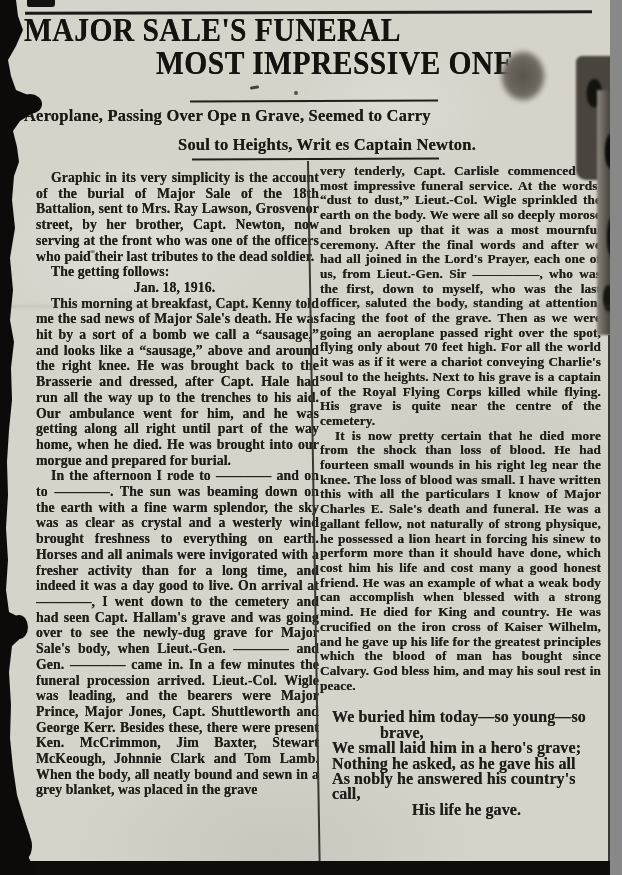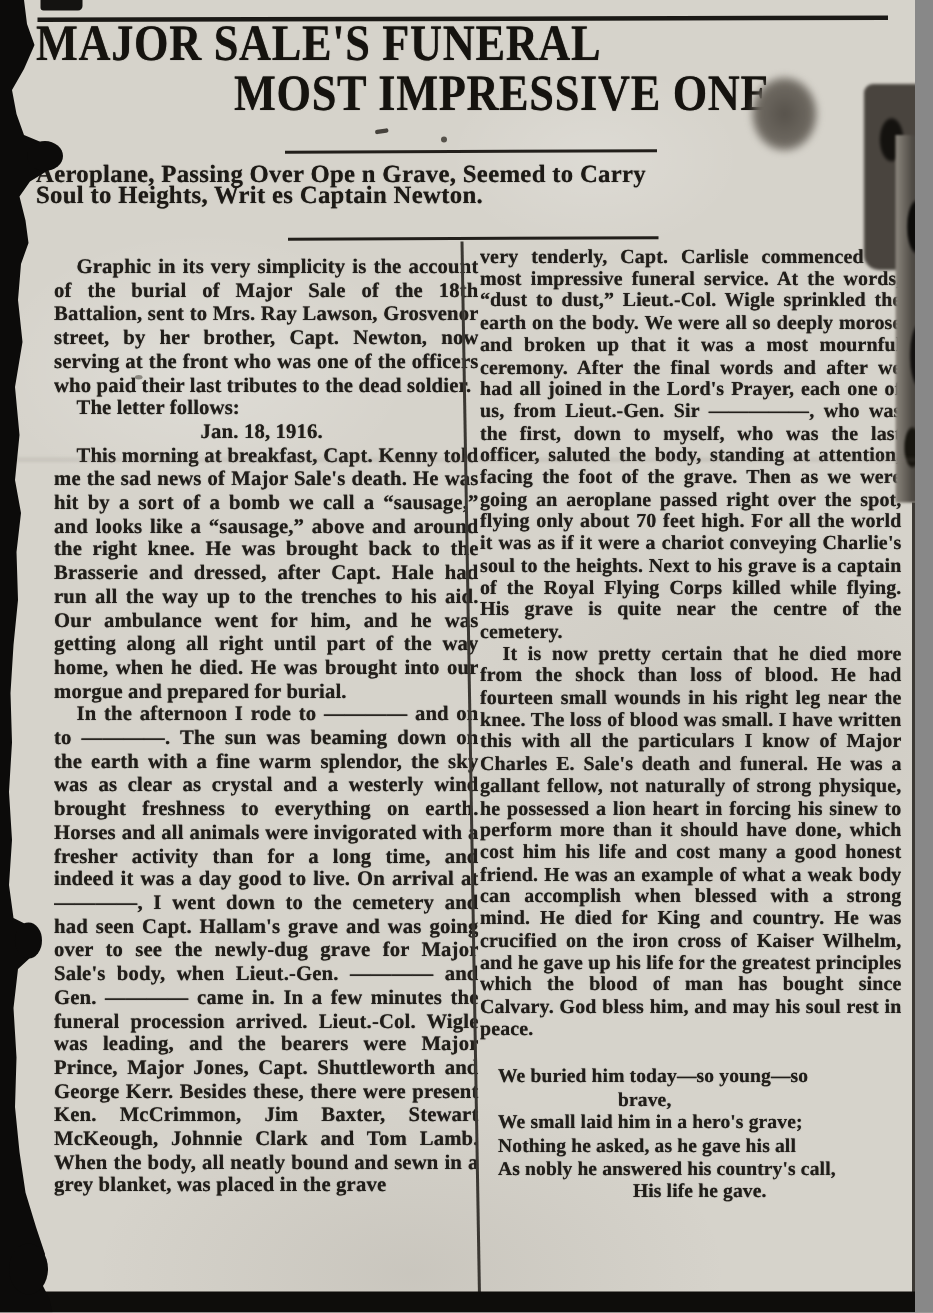--- a/index.html
+++ b/index.html
@@ -29,7 +29,7 @@
   .sh1{ left:24px;top:106px;width:468px;text-align:justify;text-align-last:justify;white-space:nowrap;
         display:flex;justify-content:center;}
   .sh1 span{flex:0 0 auto;}
-  .sh2{ left:24px;top:120px;width:452px;text-align:left;}
+  .sh2{ left:24px;top:135px;width:452px;text-align:right;}
   .col{ position:absolute;font-size:13.8px;line-height:15.7px;text-align:justify;font-weight:bold;
         letter-spacing:0.1px;overflow:hidden;}
   .col p{ margin:0; }

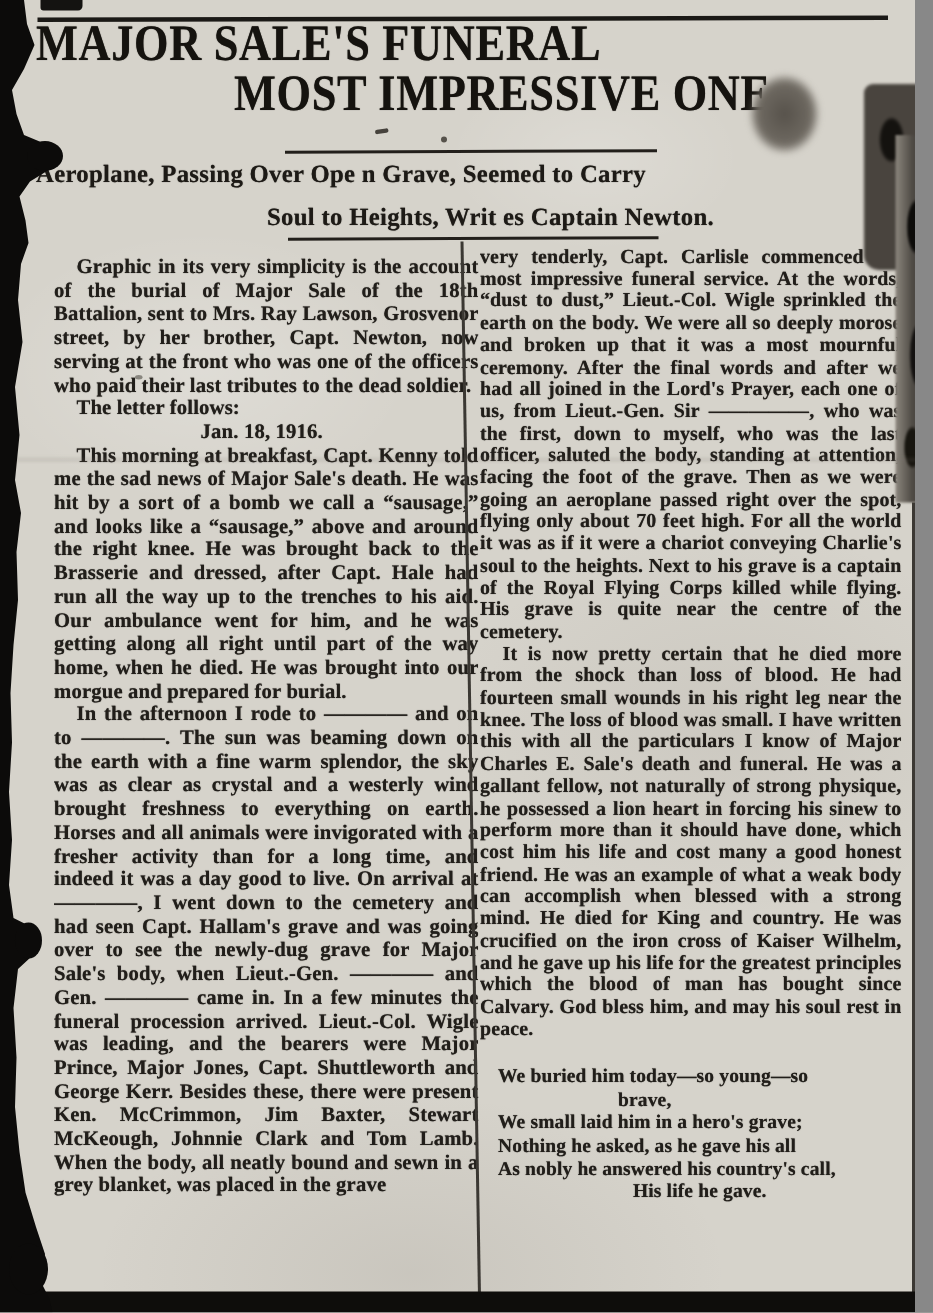--- a/index.html
+++ b/index.html
@@ -91,7 +91,7 @@
 
   <div class="col col-left txt">
     <p class="ind">Graphic in its very simplicity is the account of the burial of Major Sale of the 18th Battalion, sent to Mrs. Ray Lawson, Grosvenor street, by her brother, Capt. Newton, now serving at the front who was one of the officers who paid their last tributes to the dead soldier.</p>
-    <p class="ind">The letter follows:</p>
+    <p class="ind">The getting follows:</p>
     <p class="date">Jan. 18, 1916.</p>
     <p class="ind">This morning at breakfast, Capt. Kenny told me the sad news of Major Sale's death.  He was hit by a sort of a bomb we call a “sausage,” and looks like a “sausage,” above and around the right knee.  He was brought back to the Brasserie and dressed, after Capt. Hale had run all the way up to the trenches to his aid.  Our ambulance went for him, and he was getting along all right until part of the way home, when he died. He was brought into our morgue and prepared for burial.</p>
     <p class="ind">In the afternoon I rode to ———— and on to ————.  The sun was beaming down on the earth with a fine warm splendor, the sky was as clear as crystal and a westerly wind brought freshness to everything on earth. Horses and all animals were invigorated with a fresher activity than for a long time, and indeed it was a day good to live. On arrival at ————, I went down to the cemetery and had seen Capt. Hallam's grave and was going over to see the newly-dug grave for Major Sale's body, when Lieut.-Gen. ———— and Gen. ———— came in. In a few minutes the funeral procession arrived.  Lieut.-Col. Wigle was leading, and the bearers were Major Prince, Major Jones, Capt. Shuttleworth and George Kerr.  Besides these, there were present Ken. McCrimmon, Jim Baxter, Stewart McKeough, Johnnie Clark and Tom Lamb.  When the body, all neatly bound and sewn in a grey blanket, was placed in the grave</p>

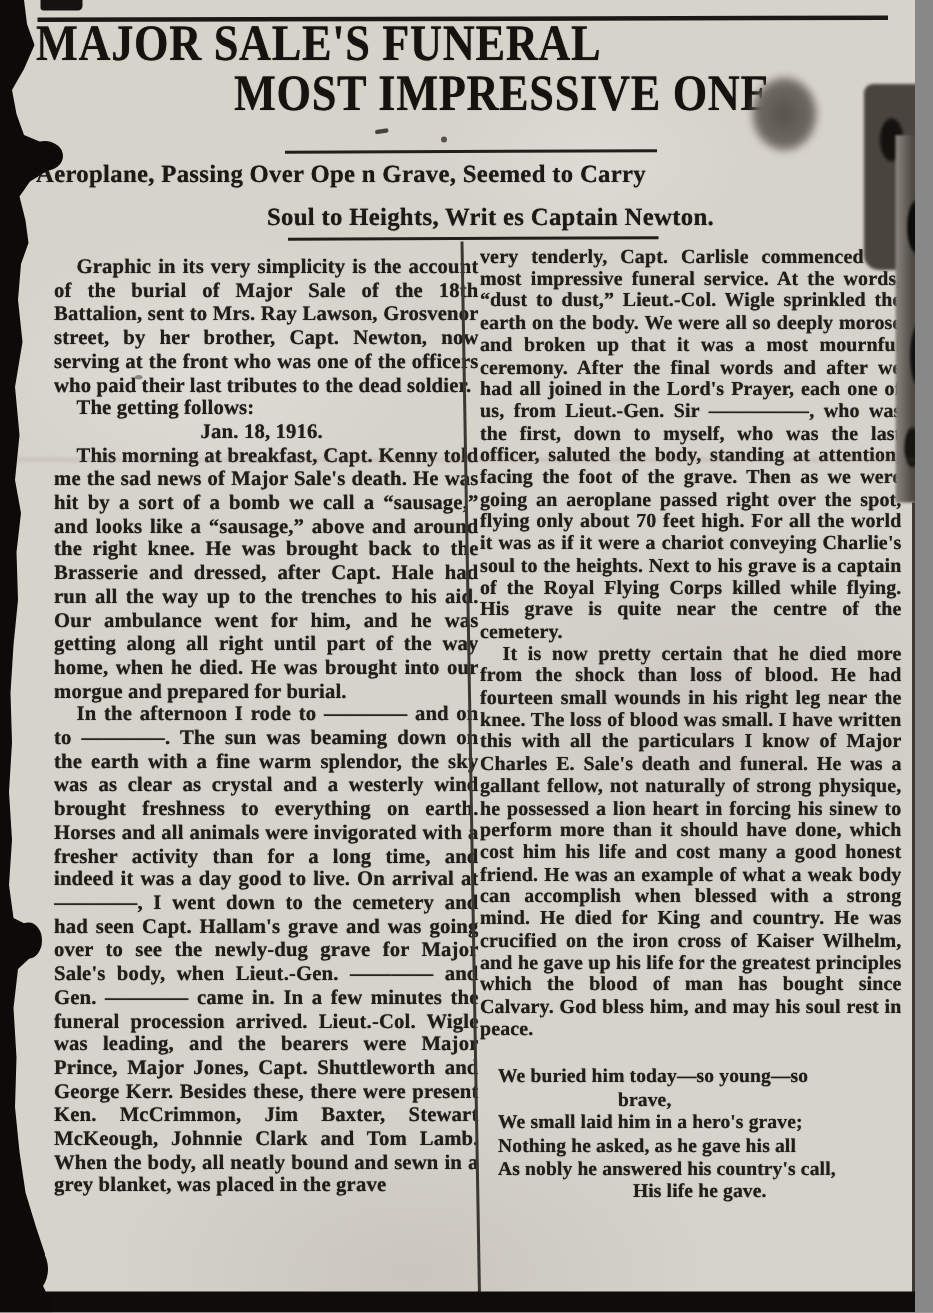--- a/index.html
+++ b/index.html
@@ -42,7 +42,7 @@
   .right-rule{ position:absolute;left:608px;top:335px;width:1.5px;height:527px;background:#3b3833;}
   .fragments{ position:absolute;left:610px;top:428px;width:13px;height:430px;overflow:hidden;
               font-weight:bold;font-size:13.3px;line-height:21.6px;white-space:pre-line;color:#2b2823;}
-  .poem{ margin-top:16px;font-size:13px;line-height:15.4px;text-align:left;padding-left:12px;}
+  .poem{ margin-top:16px;font-size:16px;line-height:15.4px;text-align:left;padding-left:12px;}
   .poem-line{ text-indent:0; }
   .pl-just{ display:flex;justify-content:space-between;}
   .pl-hang{ padding-left:48px;margin-left:32px; }

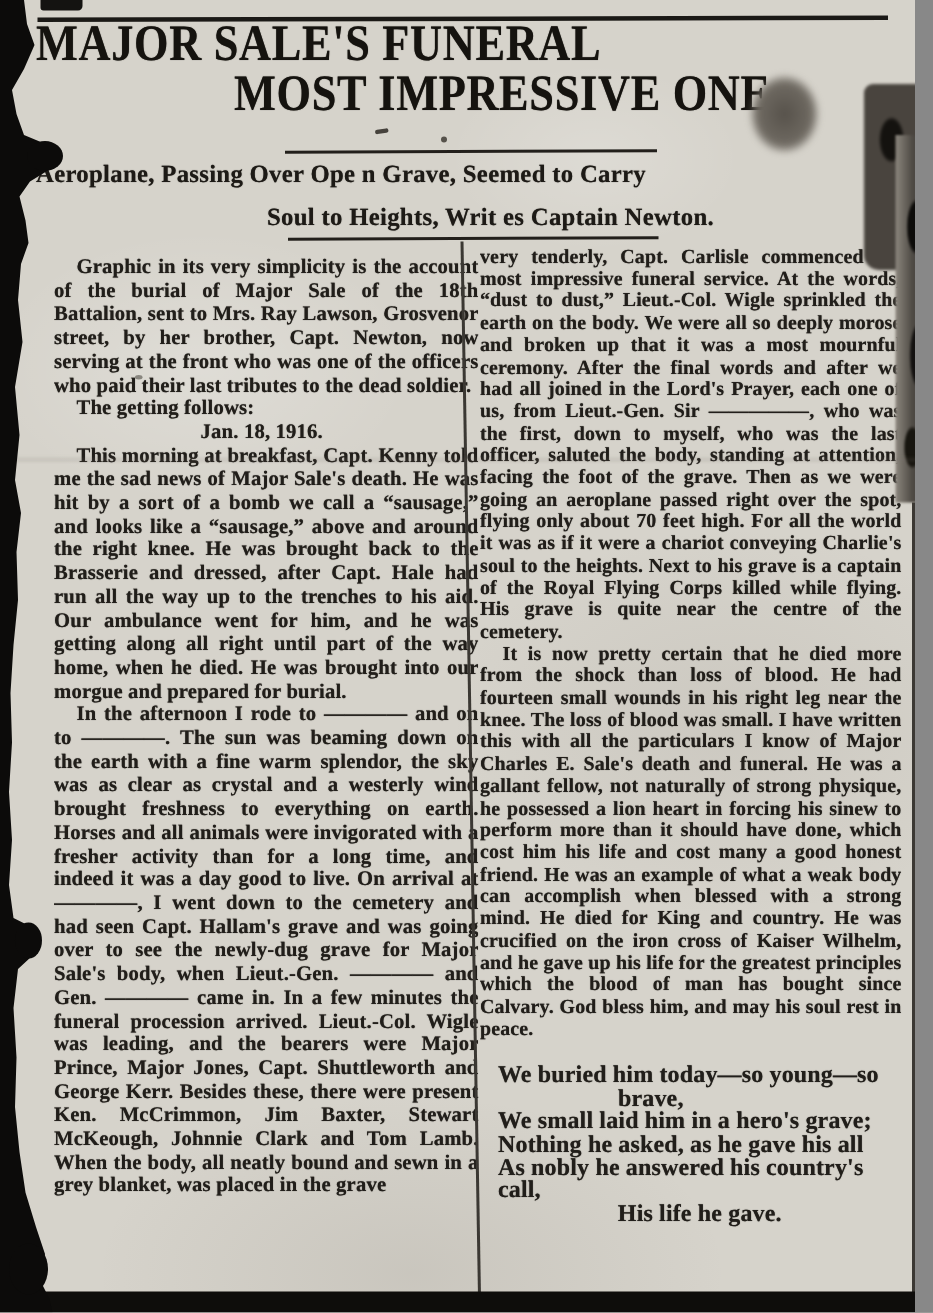--- a/index.html
+++ b/index.html
@@ -45,7 +45,7 @@
   .poem{ margin-top:16px;font-size:16px;line-height:15.4px;text-align:left;padding-left:12px;}
   .poem-line{ text-indent:0; }
   .pl-just{ display:flex;justify-content:space-between;}
-  .pl-hang{ padding-left:48px;margin-left:32px; }
+  .pl-hang{ padding-left:48px; }
   .pl-center{ text-align:center; }
   .blotch-a{ position:absolute;left:500px;top:50px;width:46px;height:52px;border-radius:50%;
              background:radial-gradient(#57524b 0%, #6e6961 55%, transparent 75%);filter:blur(2px);}

